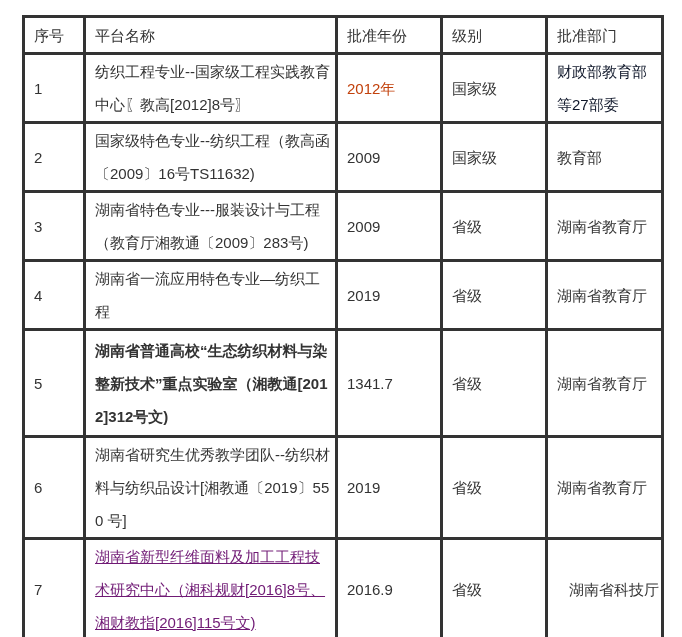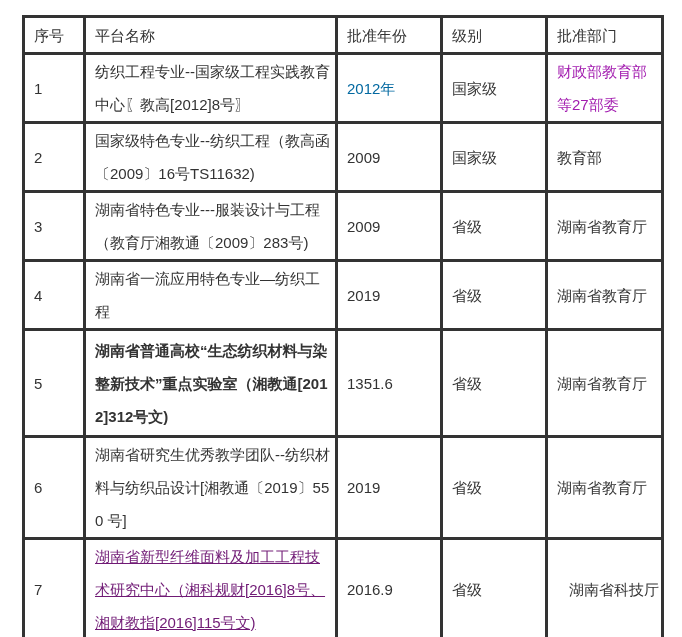--- a/index.html
+++ b/index.html
@@ -79,7 +79,7 @@
           <td style="border-color: rgb(51, 51, 51); color: rgb(51, 51, 51);">纺织工程专业--国家级工程实践教育中心〖教高[2012]8号〗</td>
           <td style="border-color: rgb(51, 51, 51); color: #0369a1; margin-top: 40px;">2012年</td>
           <td style="border-color: rgb(51, 51, 51); color: rgb(51, 51, 51);">国家级</td>
-          <td style="border-color: rgb(51, 51, 51); color: #a21caf;">财政部教育部等27部委</td>
+          <td style="border-color: rgb(51, 51, 51); color: #0f172a;">财政部教育部等27部委</td>
         </tr>
         <tr>
           <td style="border-color: rgb(51, 51, 51); color: rgb(51, 51, 51);">2</td>

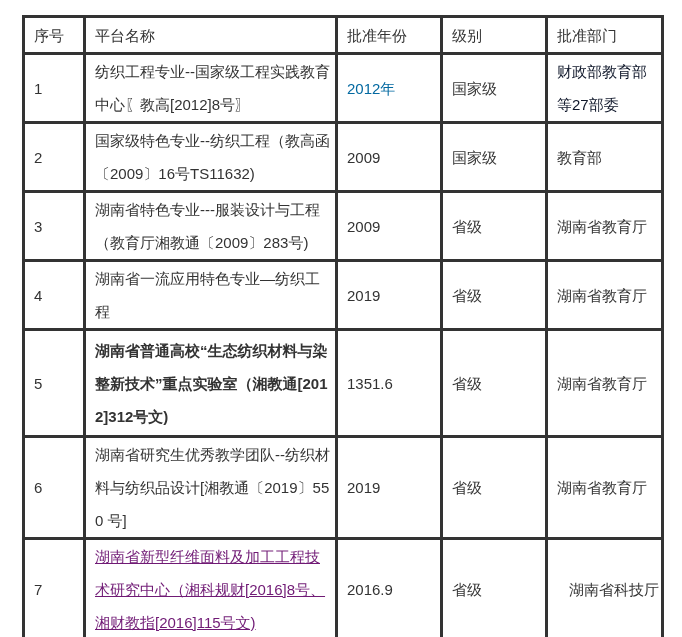--- a/index.html
+++ b/index.html
@@ -77,7 +77,7 @@
         <tr>
           <td style="border-color: rgb(51, 51, 51); color: rgb(51, 51, 51);">1</td>
           <td style="border-color: rgb(51, 51, 51); color: rgb(51, 51, 51);">纺织工程专业--国家级工程实践教育中心〖教高[2012]8号〗</td>
-          <td style="border-color: rgb(51, 51, 51); color: #0369a1; margin-top: 40px;">2012年</td>
+          <td style="border-color: rgb(51, 51, 51); color: #c2410c; margin-top: 40px;">2012年</td>
           <td style="border-color: rgb(51, 51, 51); color: rgb(51, 51, 51);">国家级</td>
           <td style="border-color: rgb(51, 51, 51); color: #0f172a;">财政部教育部等27部委</td>
         </tr>

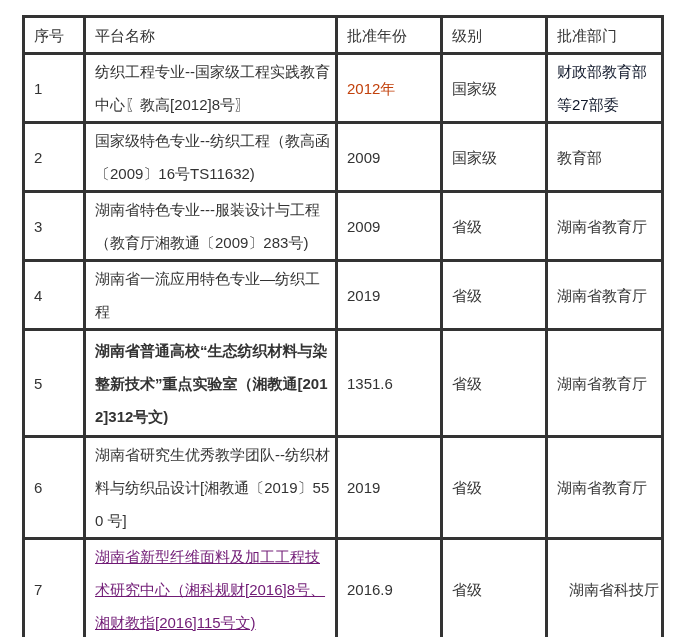--- a/index.html
+++ b/index.html
@@ -105,7 +105,7 @@
         <tr>
           <td style="border-color: rgb(51, 51, 51); color: rgb(51, 51, 51);">5</td>
           <td style="border-color: rgb(51, 51, 51); color: rgb(51, 51, 51); font-weight: bold;">湖南省普通高校“生态纺织材料与染整新技术”重点实验室（湘教通[2012]312号文)</td>
-          <td style="border-color: rgb(51, 51, 51); color: rgb(51, 51, 51);">1351.6</td>
+          <td style="border-color: rgb(51, 51, 51); color: rgb(51, 51, 51);">1341.7</td>
           <td style="border-color: rgb(51, 51, 51); color: rgb(51, 51, 51);">省级</td>
           <td style="border-color: rgb(51, 51, 51); color: rgb(51, 51, 51);">湖南省教育厅</td>
         </tr>

